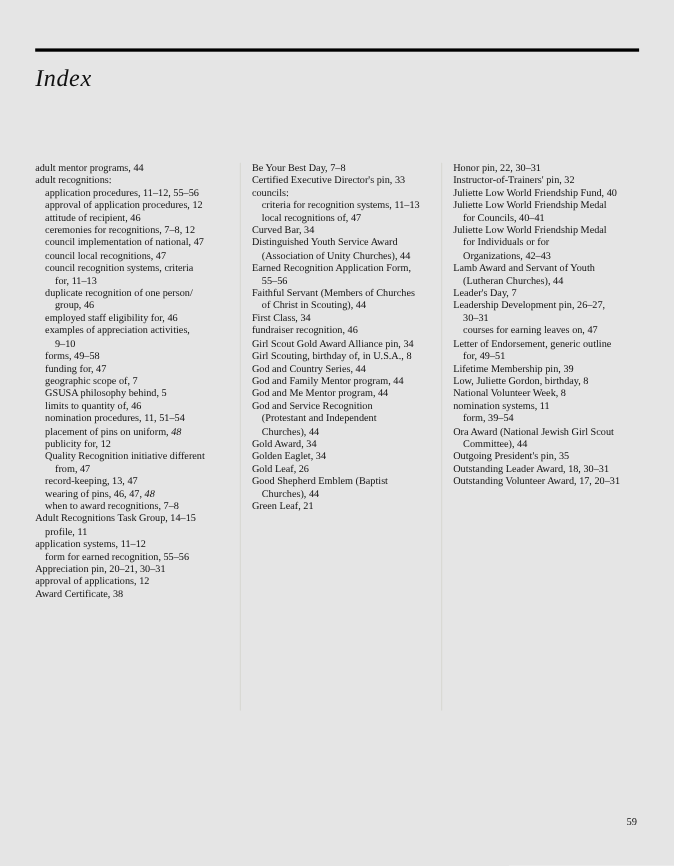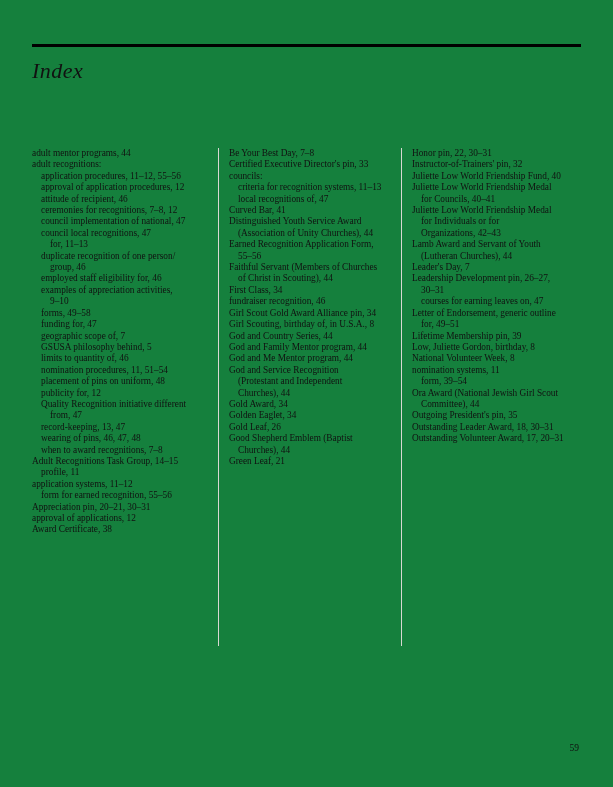--- a/index.html
+++ b/index.html
@@ -18,7 +18,7 @@
   .page {
     position: absolute;
     inset: 0;
-    background: #15803d;
+    background: #e5e5e5;
   }
   .top-rule {
     position: absolute;

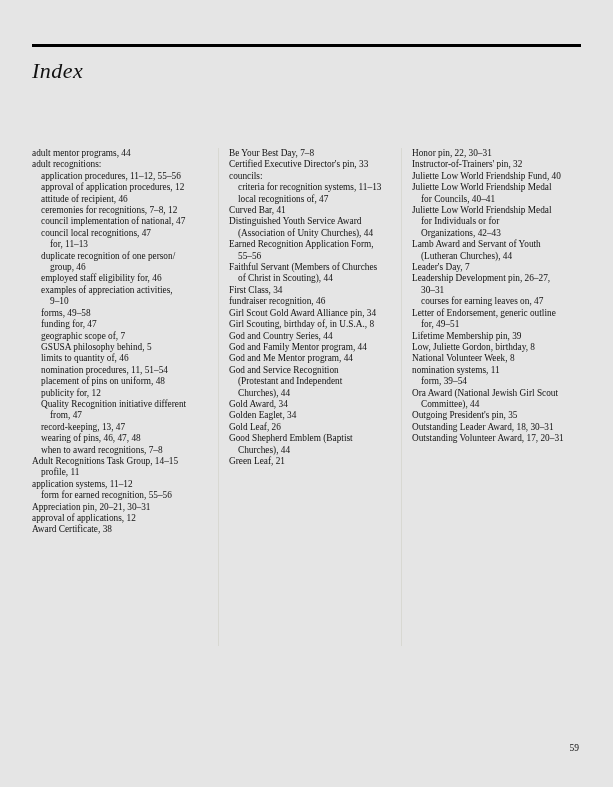--- a/index.html
+++ b/index.html
@@ -141,7 +141,7 @@
           <div class="entry lvl0">councils:</div>
           <div class="entry lvl1">criteria for recognition systems, 11–13</div>
           <div class="entry lvl1">local recognitions of, 47</div>
-          <div class="entry lvl0">Curved Bar, 41</div>
+          <div class="entry lvl0">Curved Bar, 34</div>
         </div>
         <div class="group">
           <div class="entry lvl0">Distinguished Youth Service Award</div>

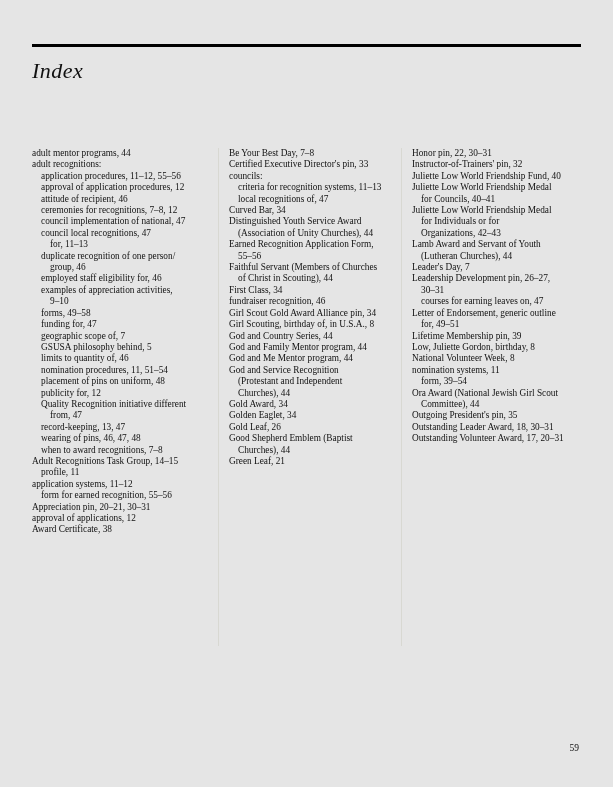--- a/index.html
+++ b/index.html
@@ -104,6 +104,7 @@
           <div class="entry lvl1">ceremonies for recognitions, 7–8, 12</div>
           <div class="entry lvl1">council implementation of national, 47</div>
           <div class="entry lvl1">council local recognitions, 47</div>
+          <div class="entry lvl1">council recognition systems, criteria</div>
           <div class="entry cont1">for, 11–13</div>
           <div class="entry lvl1">duplicate recognition of one person/</div>
           <div class="entry cont1">group, 46</div>

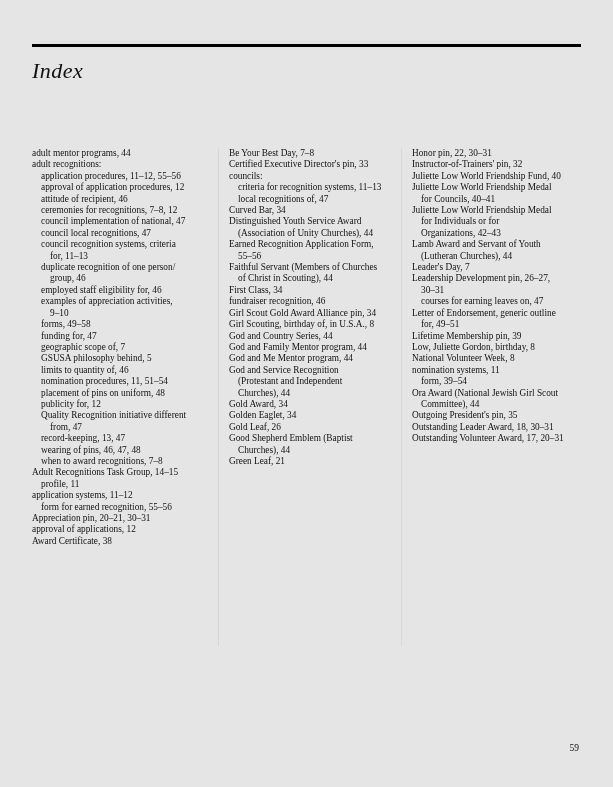--- a/index.html
+++ b/index.html
@@ -65,7 +65,7 @@
   .lvl1 { padding-left: 9px; }
   .cont0 { padding-left: 9px; }
   .cont1 { padding-left: 18px; }
-  .it { }
+  .it { font-style: italic; }
   .page-number {
     position: absolute;
     right: 34px;

